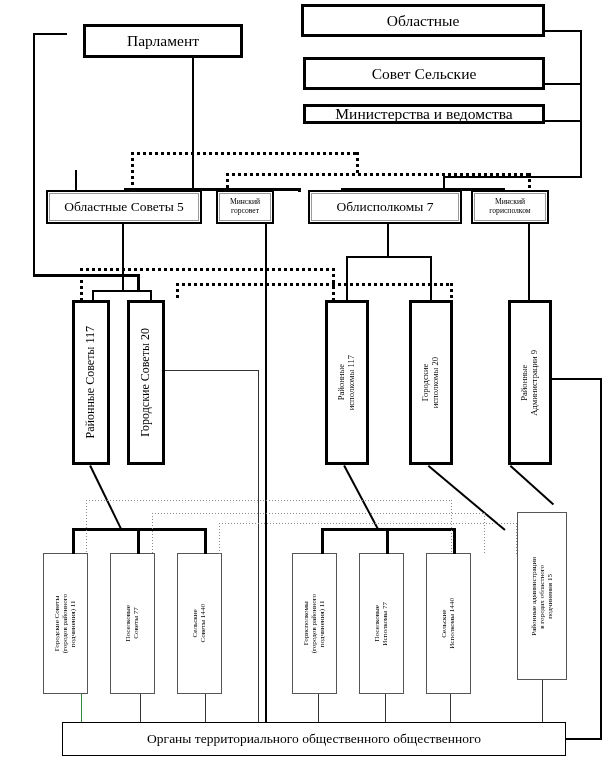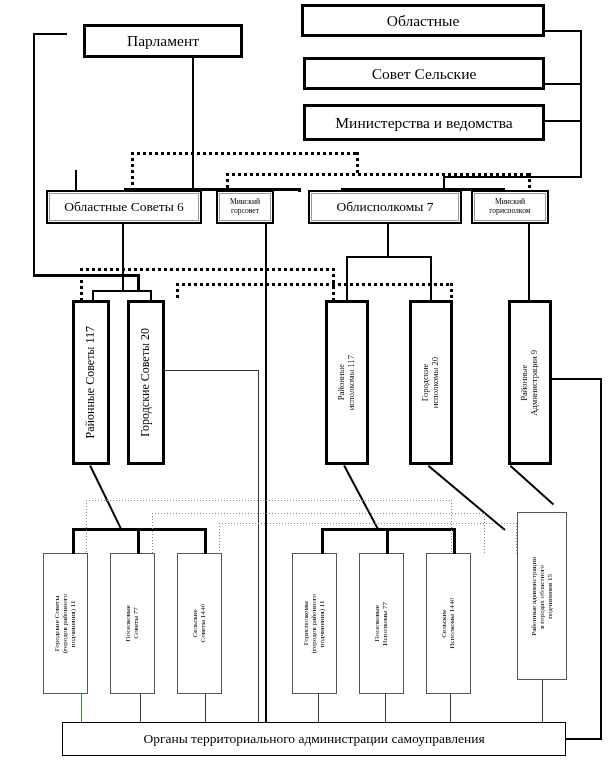--- a/index.html
+++ b/index.html
@@ -72,7 +72,7 @@
     <span class="lbl">Совет Сельские</span>
   </div>
 
-  <div class="box b-thick t16" style="left:303px;top:104px;width:242px;height:37px;">
+  <div class="box b-thick t16" style="left:303px;top:104px;width:242px;height:20px;">
     <span class="lbl">Министерства и ведомства</span>
   </div>
 

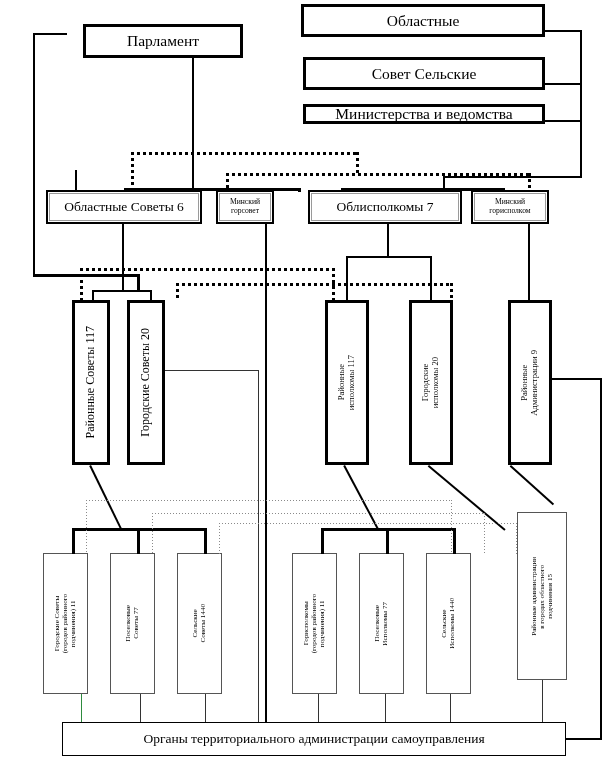--- a/index.html
+++ b/index.html
@@ -77,7 +77,7 @@
   </div>
 
   <div class="box b-double t14" style="left:46px;top:190px;width:156px;height:34px;">
-    <span class="lbl">Областные Советы  6</span>
+    <span class="lbl">Областные Советы  5</span>
   </div>
 
   <div class="box b-double t8" style="left:216px;top:190px;width:58px;height:34px;">

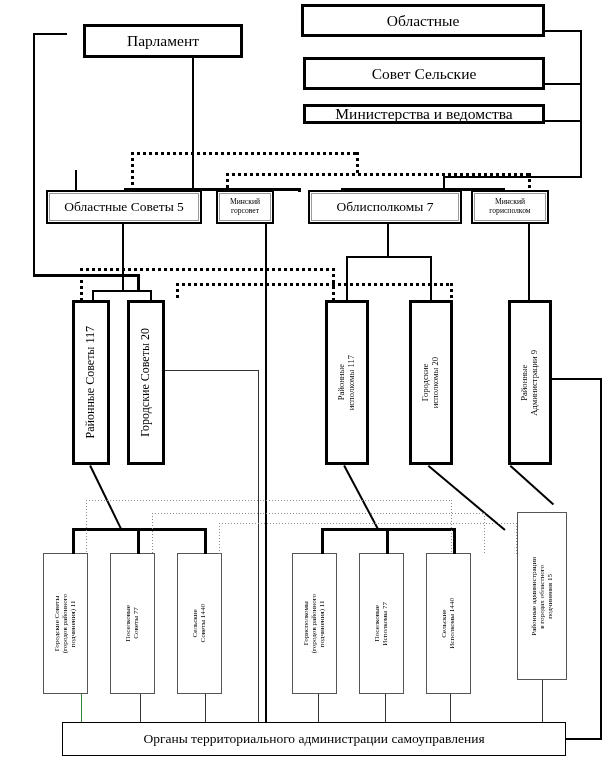--- a/index.html
+++ b/index.html
@@ -156,7 +156,7 @@
   </div>
 
   <div class="box b-thin t14" style="left:62px;top:722px;width:504px;height:34px;">
-    <span class="lbl">Органы территориального администрации самоуправления</span>
+    <span class="lbl">Органы территориального общественного общественного</span>
   </div>
 
   <div class="ln h2" style="left:545px;top:30px;width:37px;"></div>

